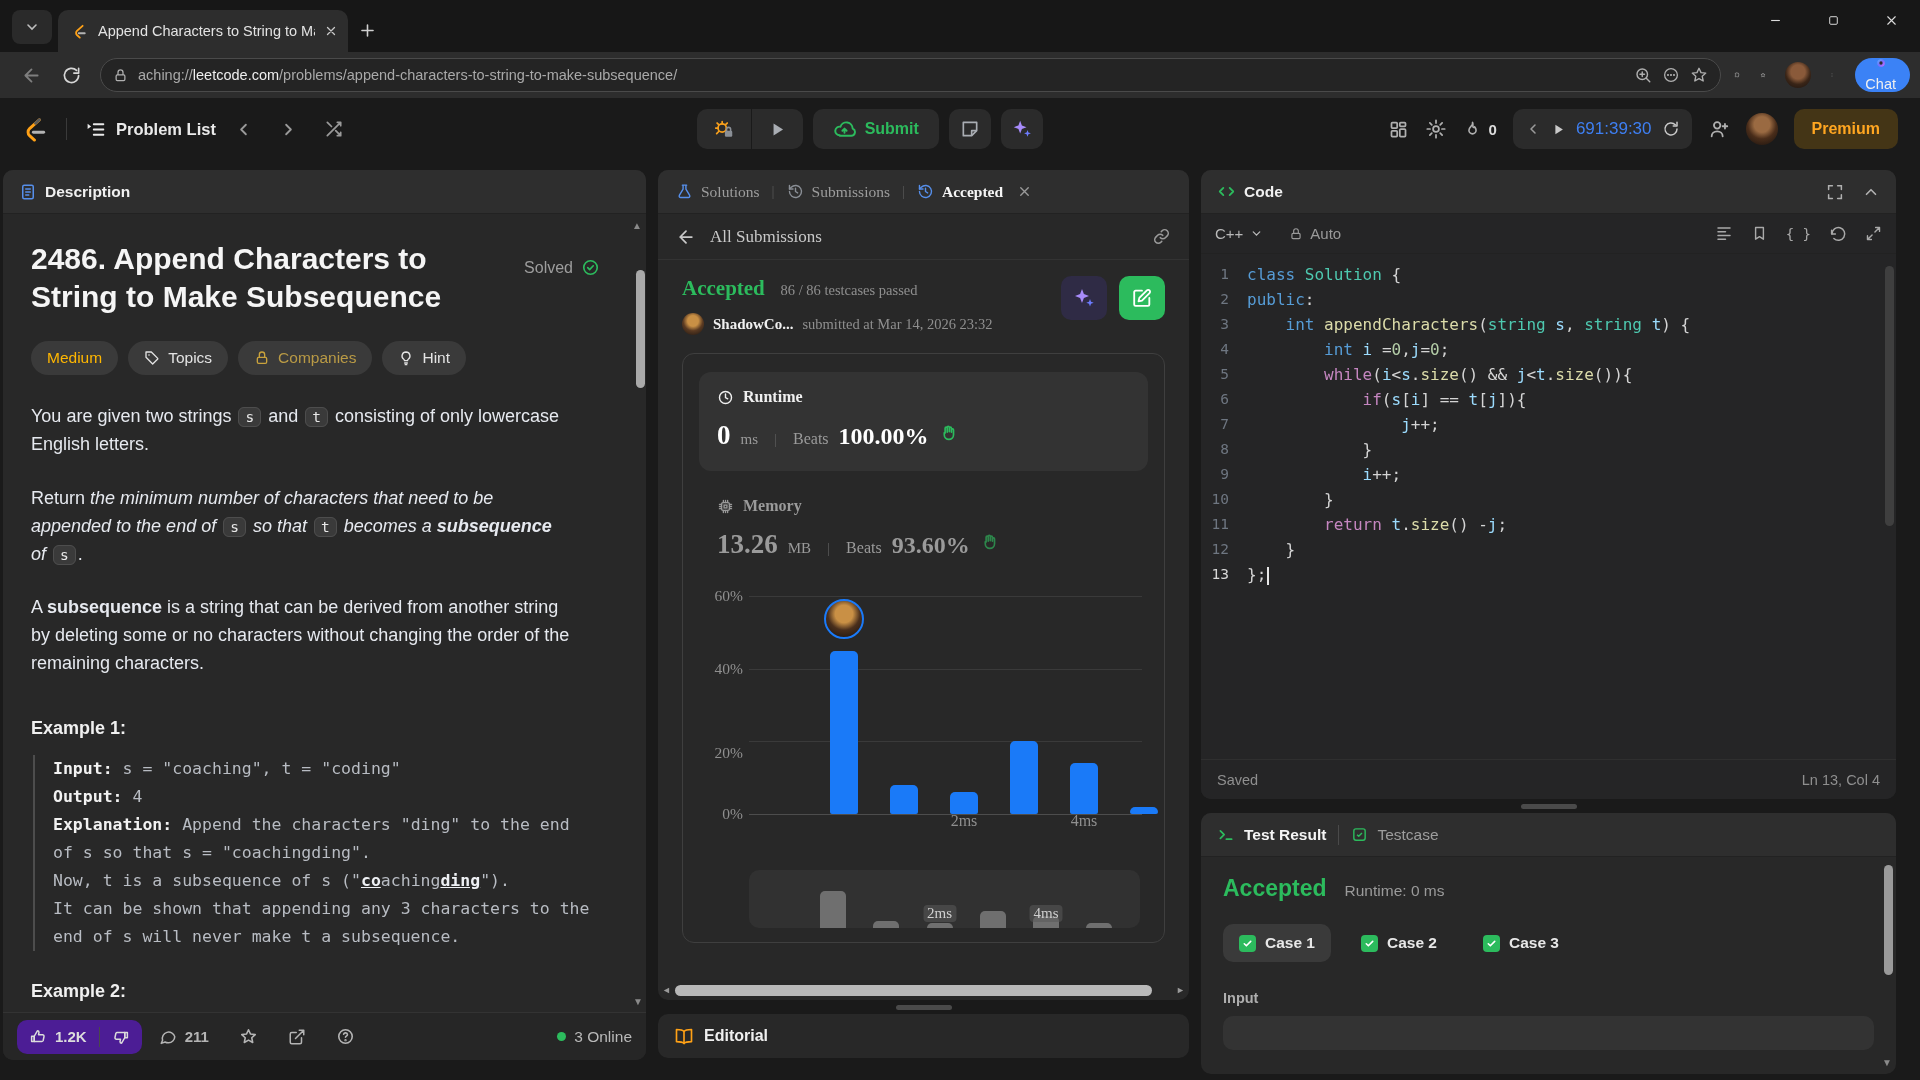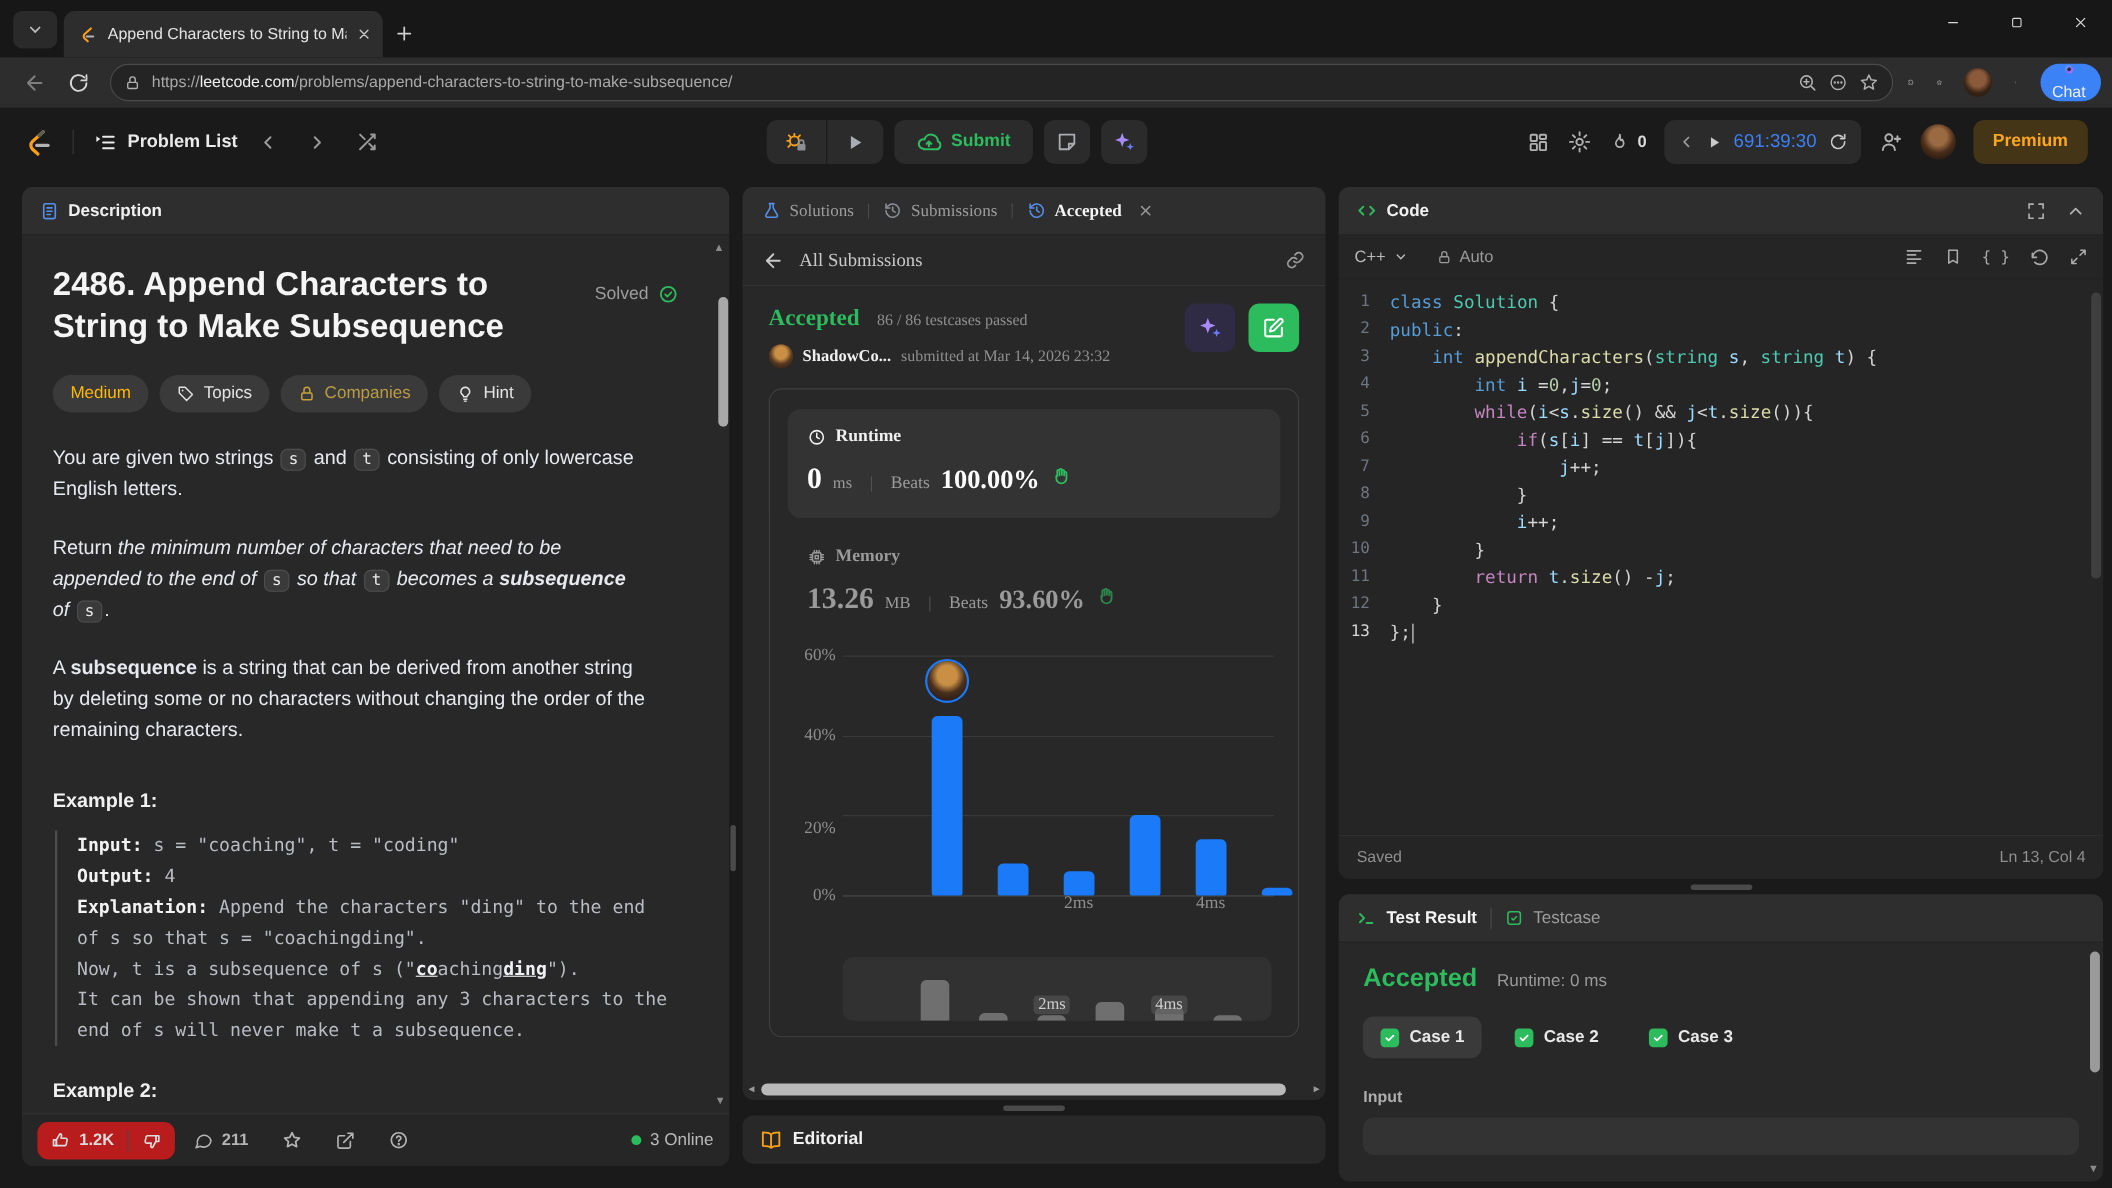--- a/index.html
+++ b/index.html
@@ -245,7 +245,7 @@
           <rect x="5" y="11" width="14" height="9" rx="2"></rect>
           <path d="M8 11V7a4 4 0 0 1 8 0v4"></path>
         </svg>
-      <span class="url-text"><span>https://</span><span class="domain">leetcode.com</span><span>/problems/append-characters-to-string-to-make-subsequence/</span></span>
+      <span class="url-text"><span>aching://</span><span class="domain">leetcode.com</span><span>/problems/append-characters-to-string-to-make-subsequence/</span></span>
       <svg class="ic url-ic" width="18" height="18" viewBox="0 0 24 24" fill="none" stroke="currentColor" stroke-width="1.9" stroke-linecap="round">
           <circle cx="11" cy="11" r="7"></circle>
           <path d="M21 21l-4.3-4.3M11 8v6M8 11h6"></path>

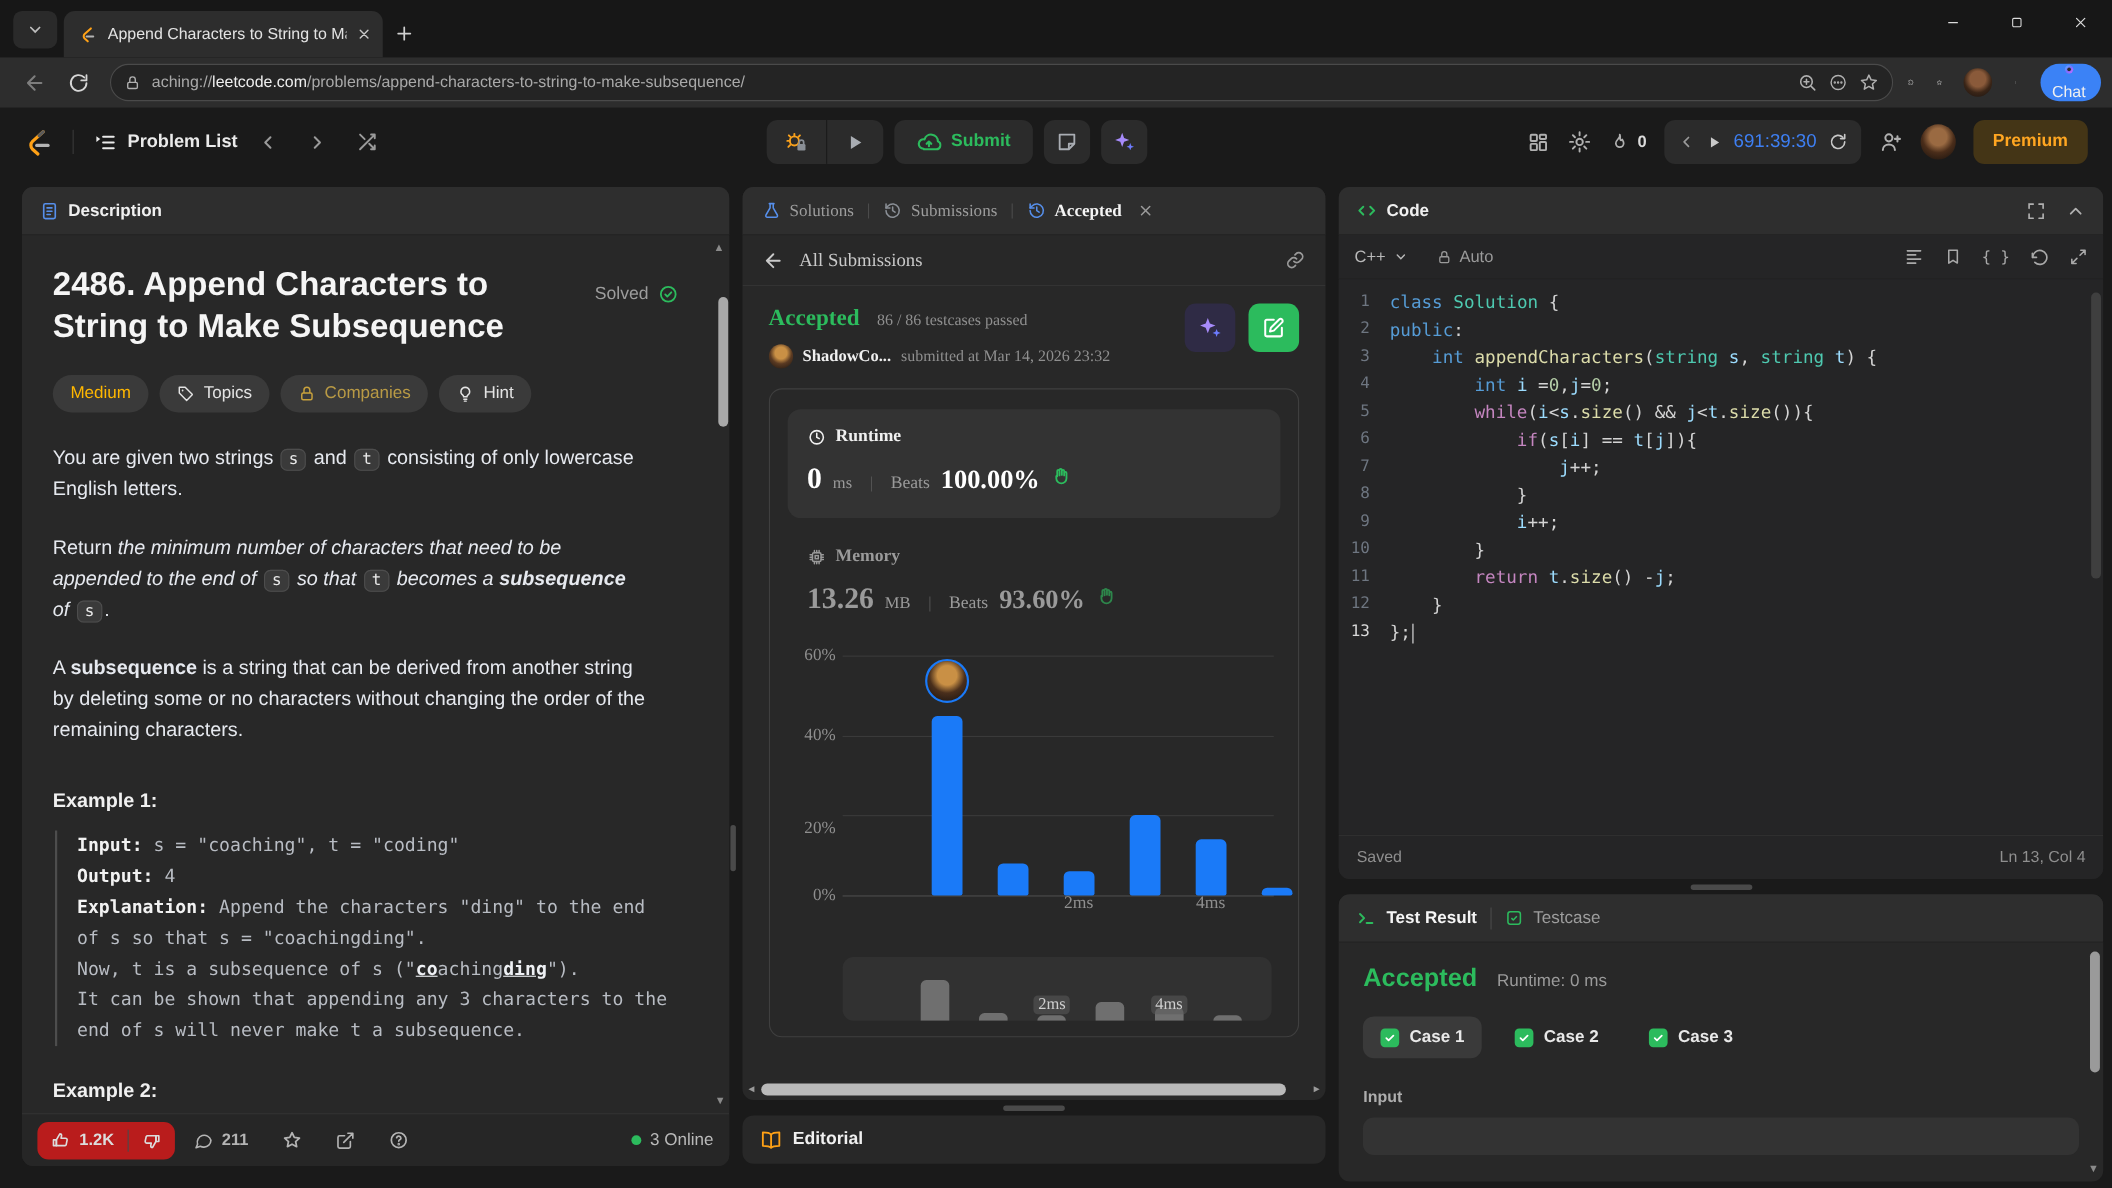--- a/index.html
+++ b/index.html
@@ -50,7 +50,7 @@
   .avatar-sm { width:32px; height:32px; border-radius:50%; background:radial-gradient(circle at 50% 36%, #9a6a42 0 30%, #4a2d1a 55%, #15100d 100%); }
 
   
-  .main { flex:1; background:#1a1a1a; display:flex; padding:10px 8px 0 20px; gap:12px; position:relative; }
+  .main { flex:1; background:#1a1a1a; display:flex; padding:10px 8px 0 3px; gap:12px; position:relative; }
   .panel { background:#282828; border-radius:10px; overflow:hidden; display:flex; flex-direction:column; }
   .panel-head { height:44px; background:#2e2e2e; display:flex; align-items:center; padding:0 16px; gap:8px; flex:none; border-bottom:1px solid #222; }
   .panel-head .ph-label { font-weight:700; font-size:15.5px; color:#f0f0f0; }

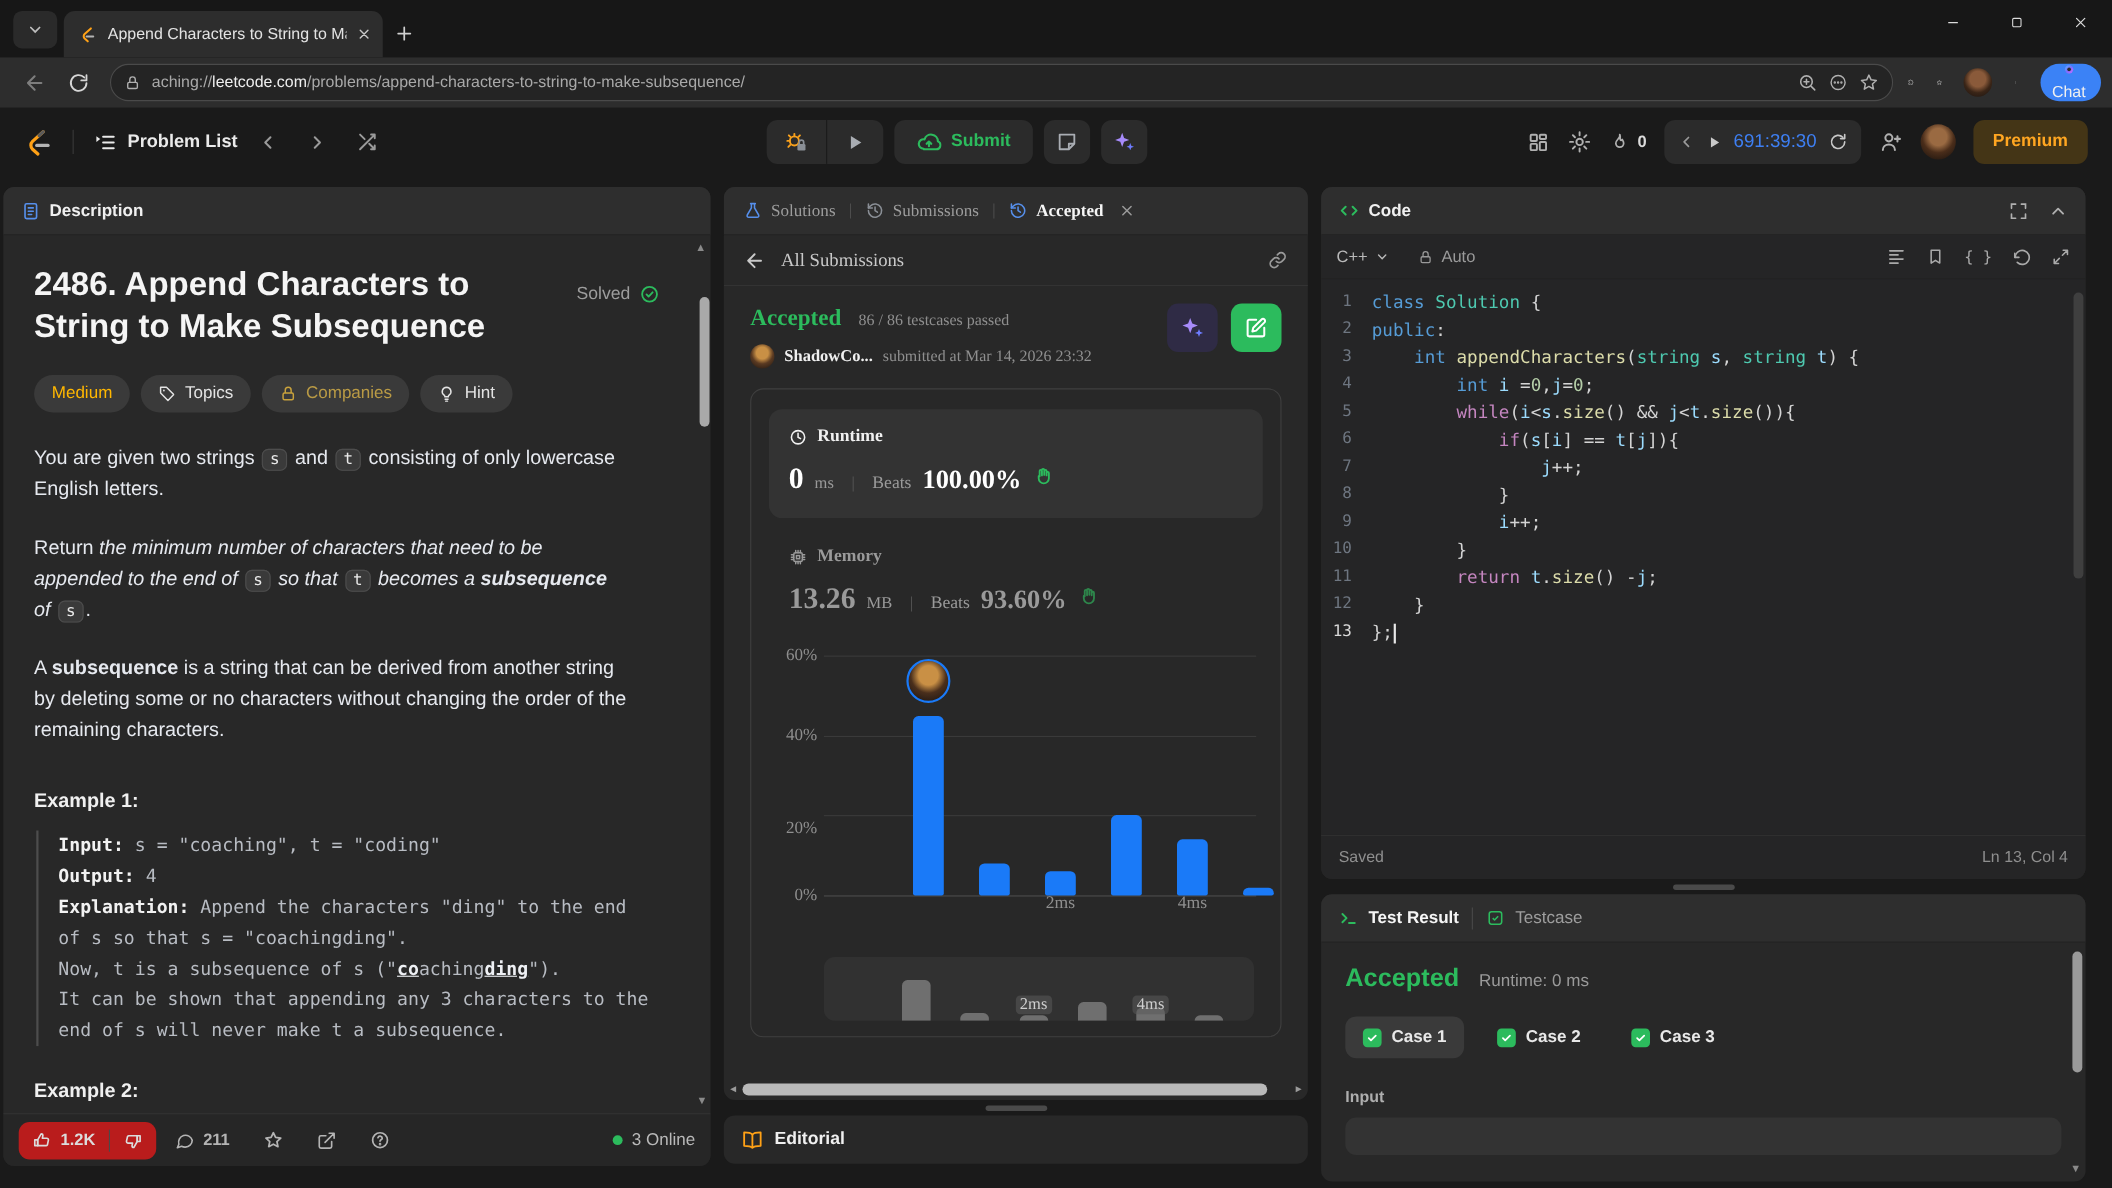--- a/index.html
+++ b/index.html
@@ -81,7 +81,7 @@
   .scroll-arrow { color:#8a8a8a; font-size:10px; text-align:center; line-height:12px; }
   .desc-thumb { position:absolute; top:56px; right:1px; width:9px; height:118px; border-radius:5px; background:#a9a9a9; }
   .desc-footer { height:48px; flex:none; border-top:1px solid #333; display:flex; align-items:center; padding:0 14px; gap:4px; background:#262626; }
-  .vote-pill { display:flex; align-items:center; background:#b91c1c; border-radius:10px; height:34px; overflow:hidden; }
+  .vote-pill { display:flex; align-items:center; background:#4c1d95; border-radius:10px; height:34px; overflow:hidden; }
   .vote-seg { display:flex; align-items:center; gap:8px; padding:0 12px; color:#dcdcdc; font-weight:600; font-size:15px; height:100%; }
   .vote-div { width:1px; height:20px; background:#4a4a4a; }
   .foot-ic { display:flex; align-items:center; gap:8px; color:#b4b4b4; padding:0 13px; font-weight:600; font-size:15px; }

